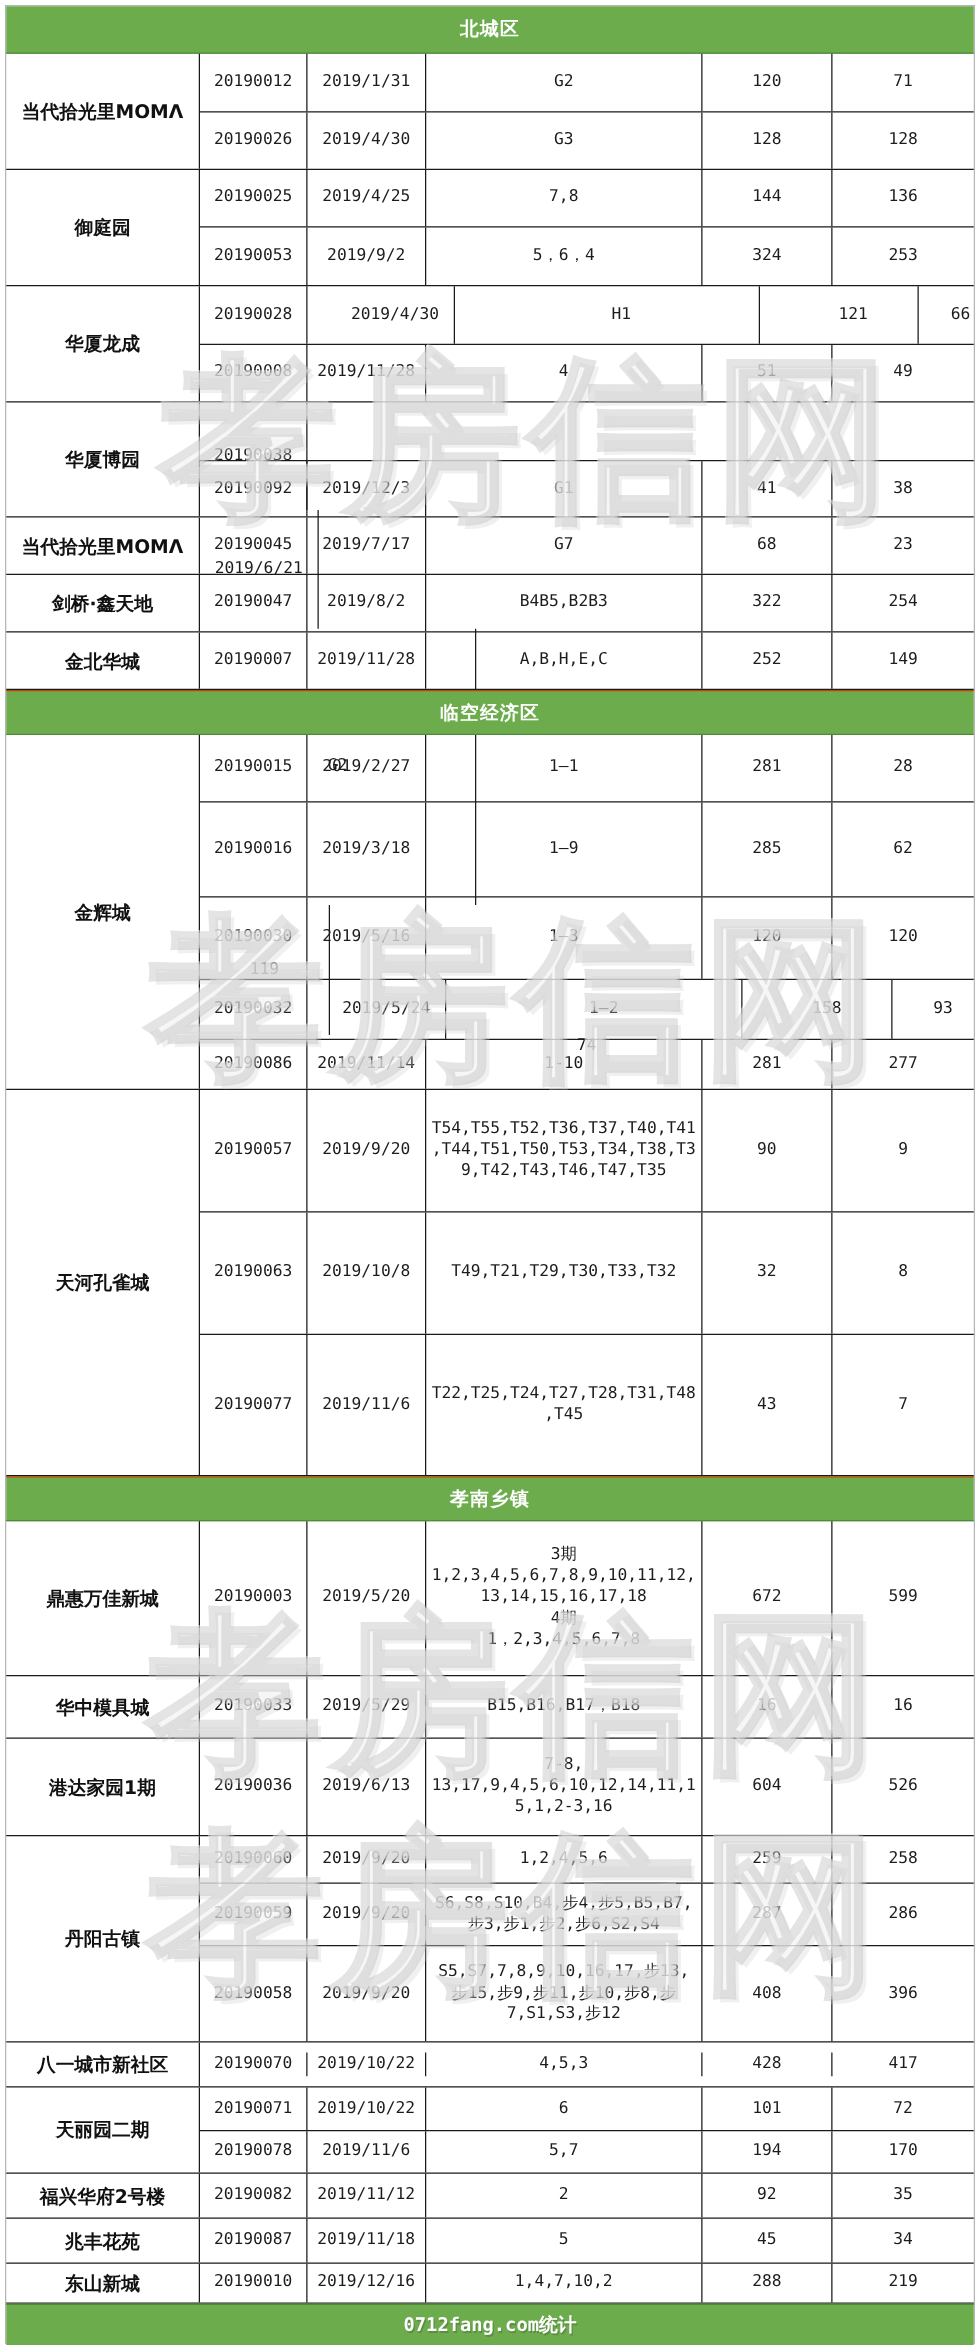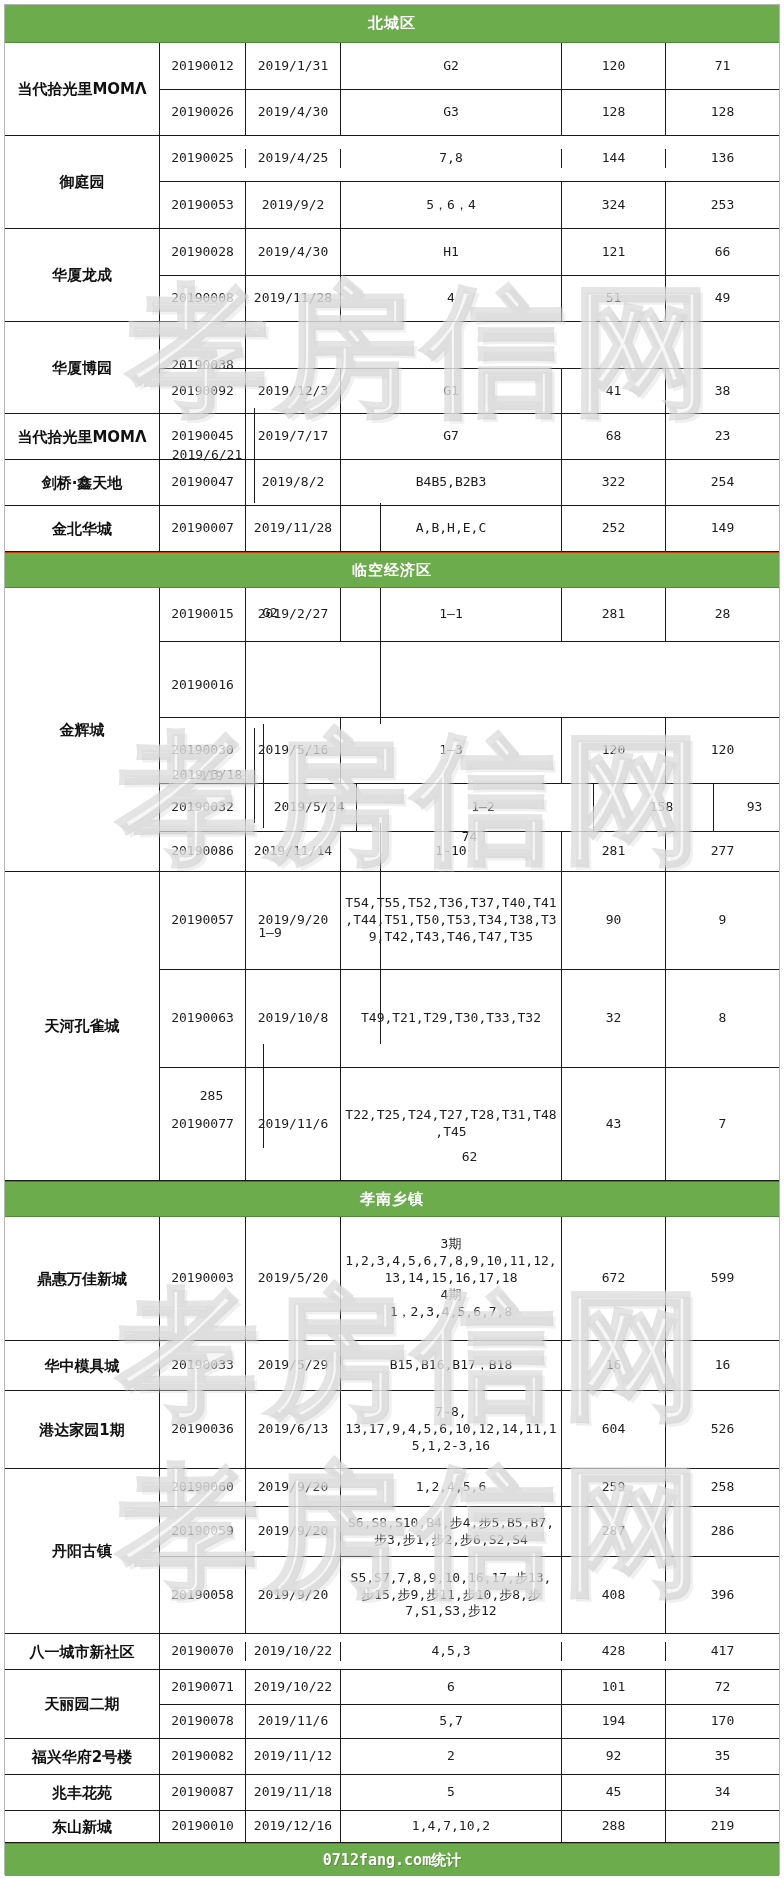--- a/index.html
+++ b/index.html
@@ -108,7 +108,7 @@
       <div class="group">
         <div class="name-cell">御庭园</div>
         <div class="rows">
-          <div class="row" style="height: 46px; align-items: center;">
+          <div class="row" style="height: 46px;">
             <div class="cell c-permit">20190025</div>
             <div class="cell c-date">2019/4/25</div>
             <div class="cell c-buildings">7,8</div>

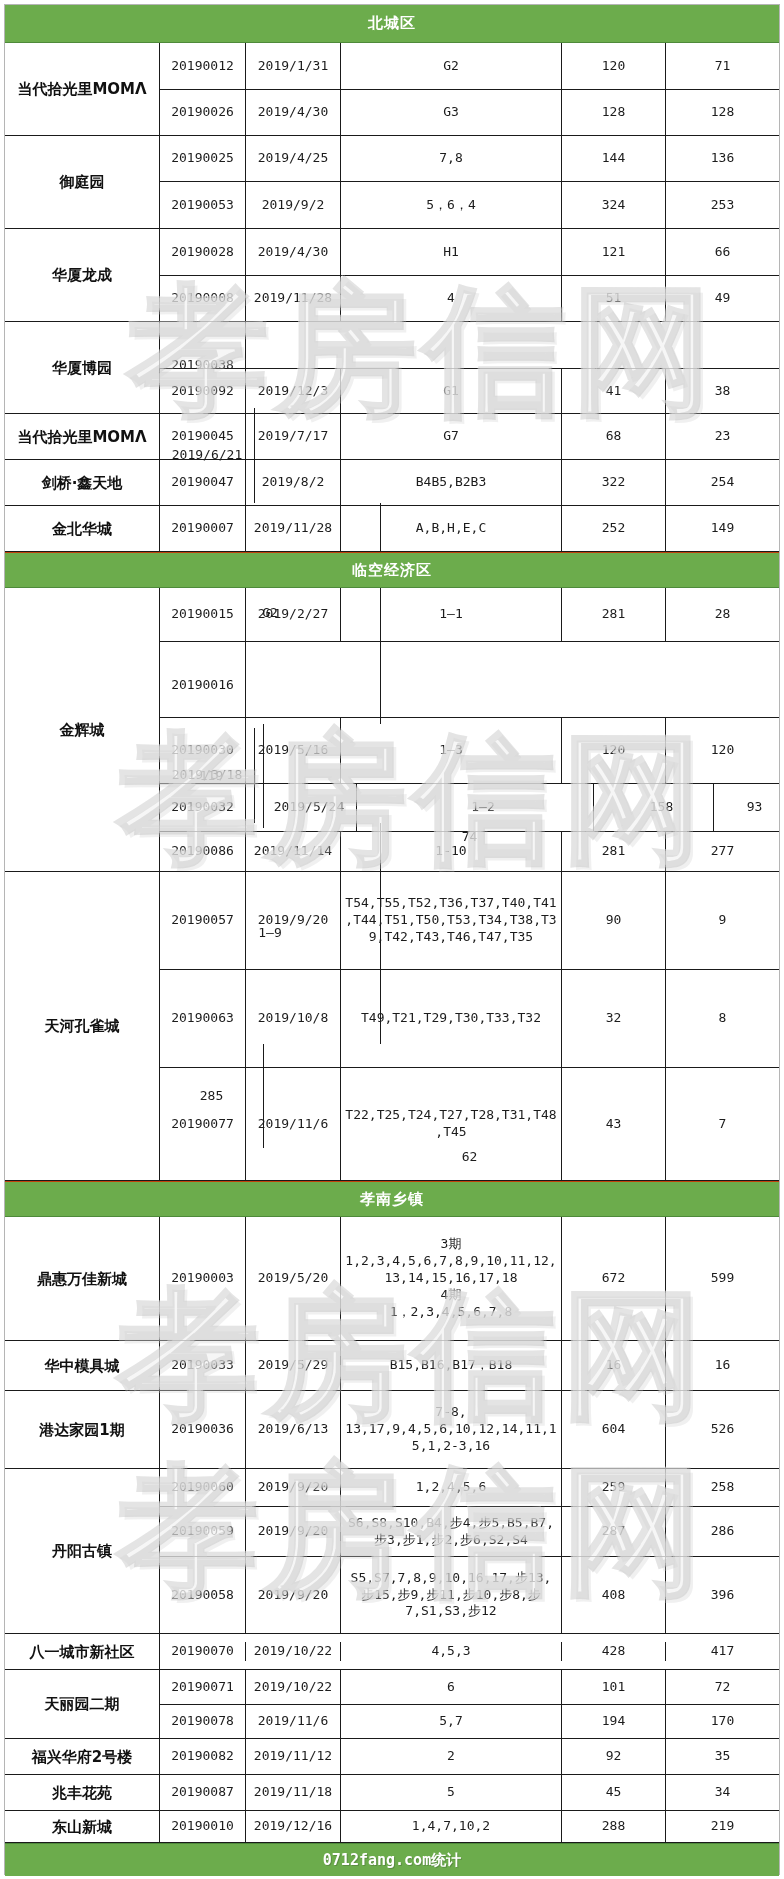--- a/index.html
+++ b/index.html
@@ -127,7 +127,7 @@
       <div class="group">
         <div class="name-cell">华厦龙成</div>
         <div class="rows">
-          <div class="row" style="height: 47px;">
+          <div class="row" style="height: 47px; gap: 23px;">
             <div class="cell c-permit">20190028</div>
             <div class="cell c-date">2019/4/30</div>
             <div class="cell c-buildings">H1</div>

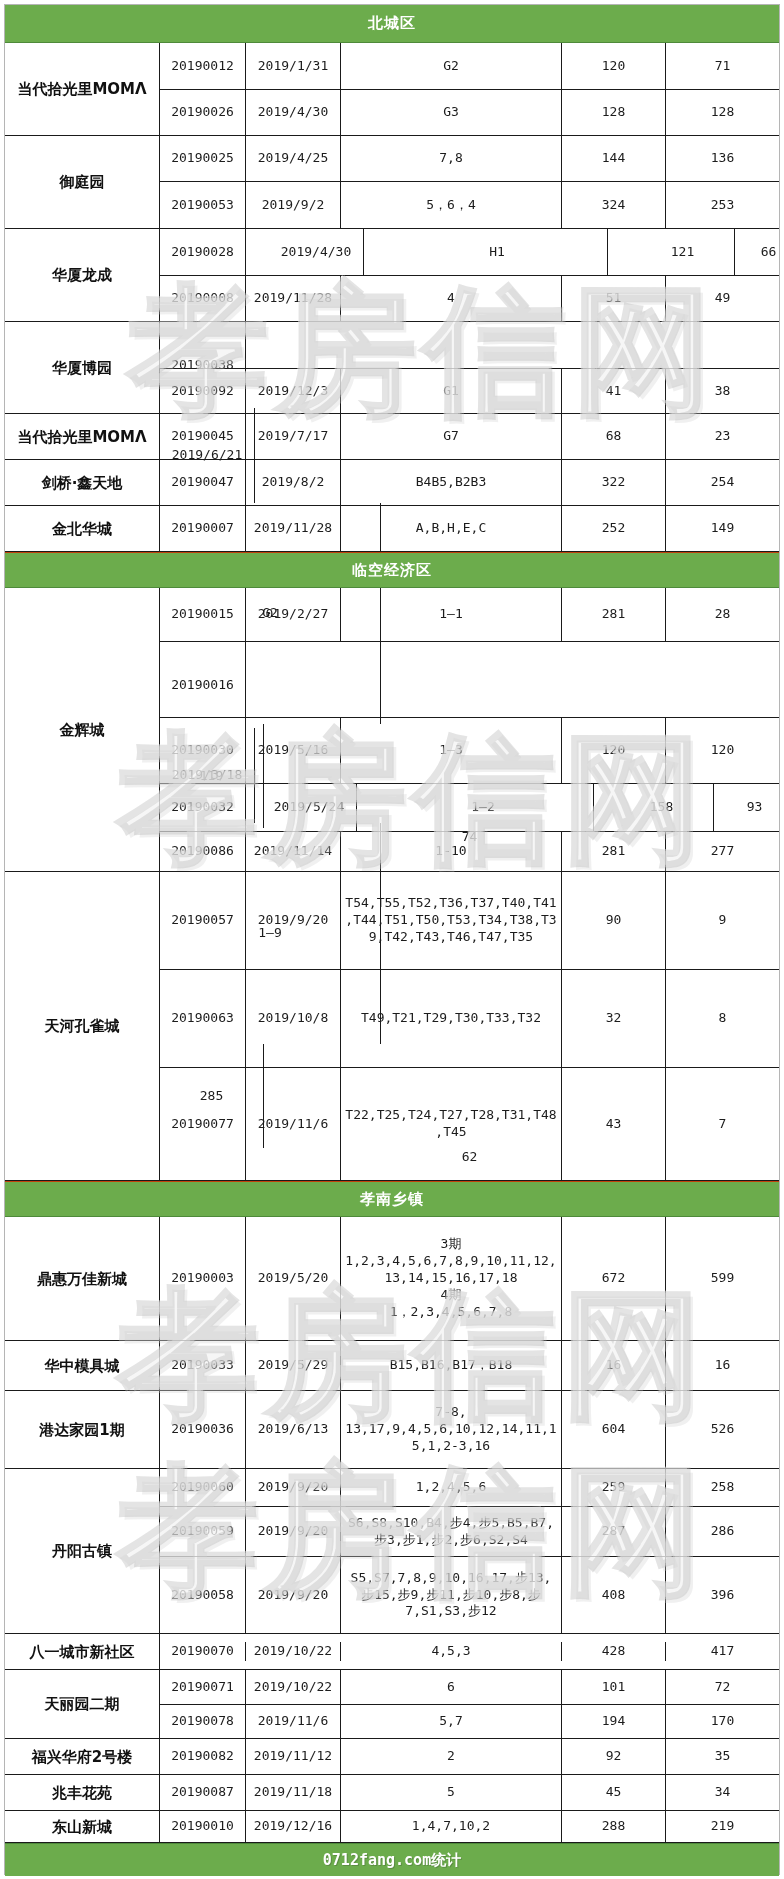--- a/index.html
+++ b/index.html
@@ -209,7 +209,7 @@
             <div class="cell c-count1">281</div>
             <div class="cell c-count2">28</div>
           </div>
-          <div class="row" style="height: 76px; flex-direction: column;">
+          <div class="row" style="height: 76px;">
             <div class="cell c-permit">20190016</div>
             <div class="cell c-date">2019/3/18</div>
             <div class="cell c-buildings">1—9</div>

